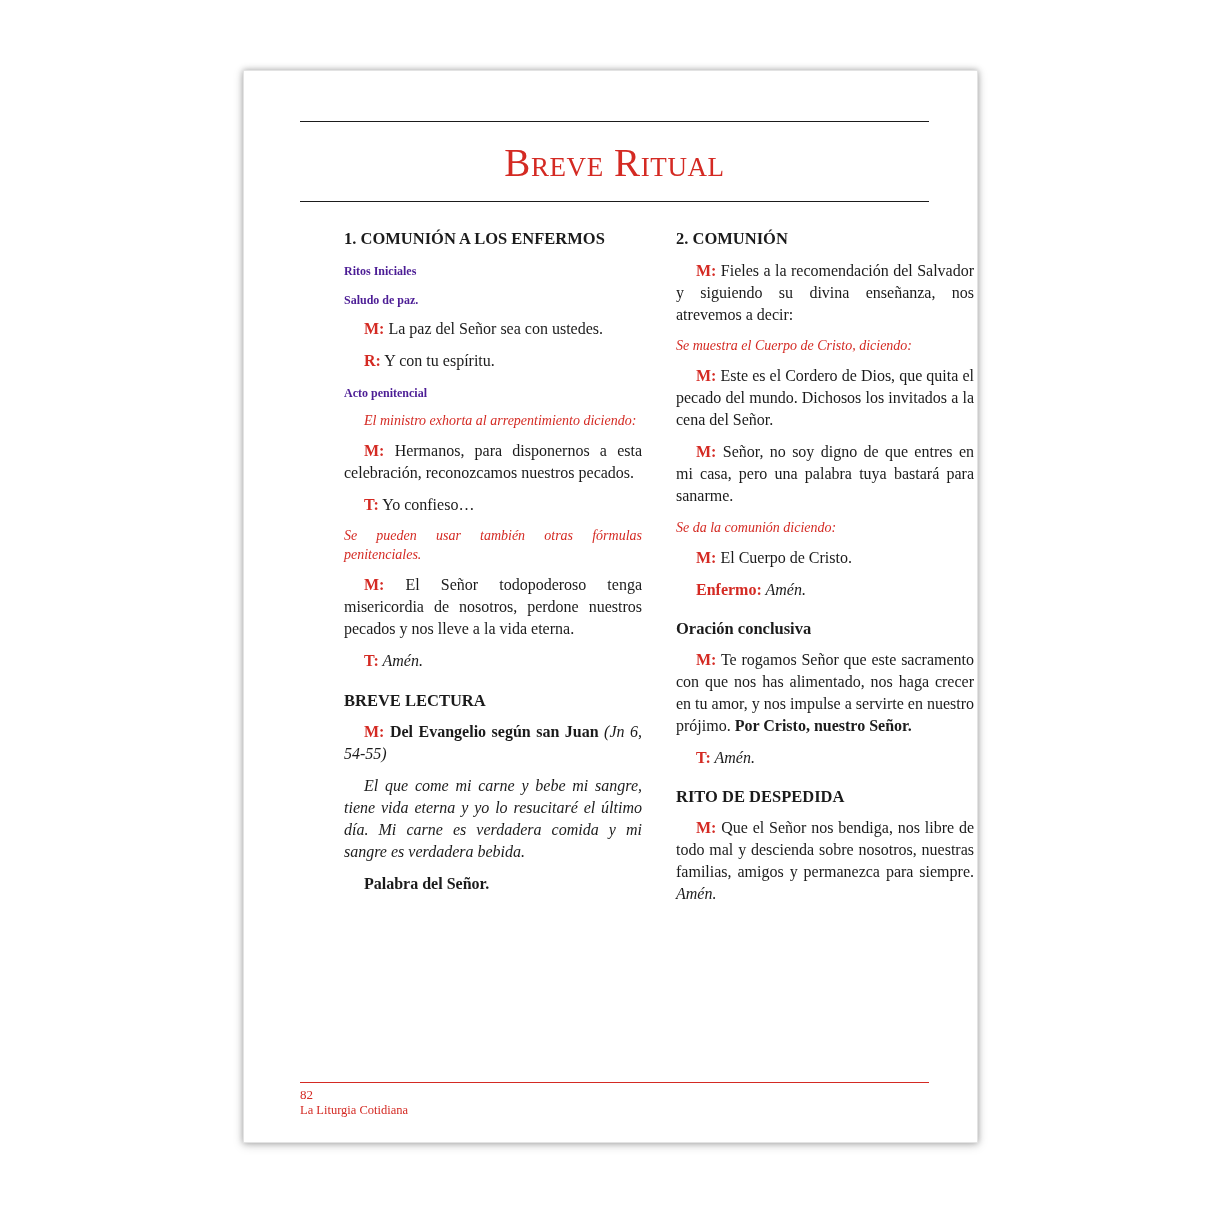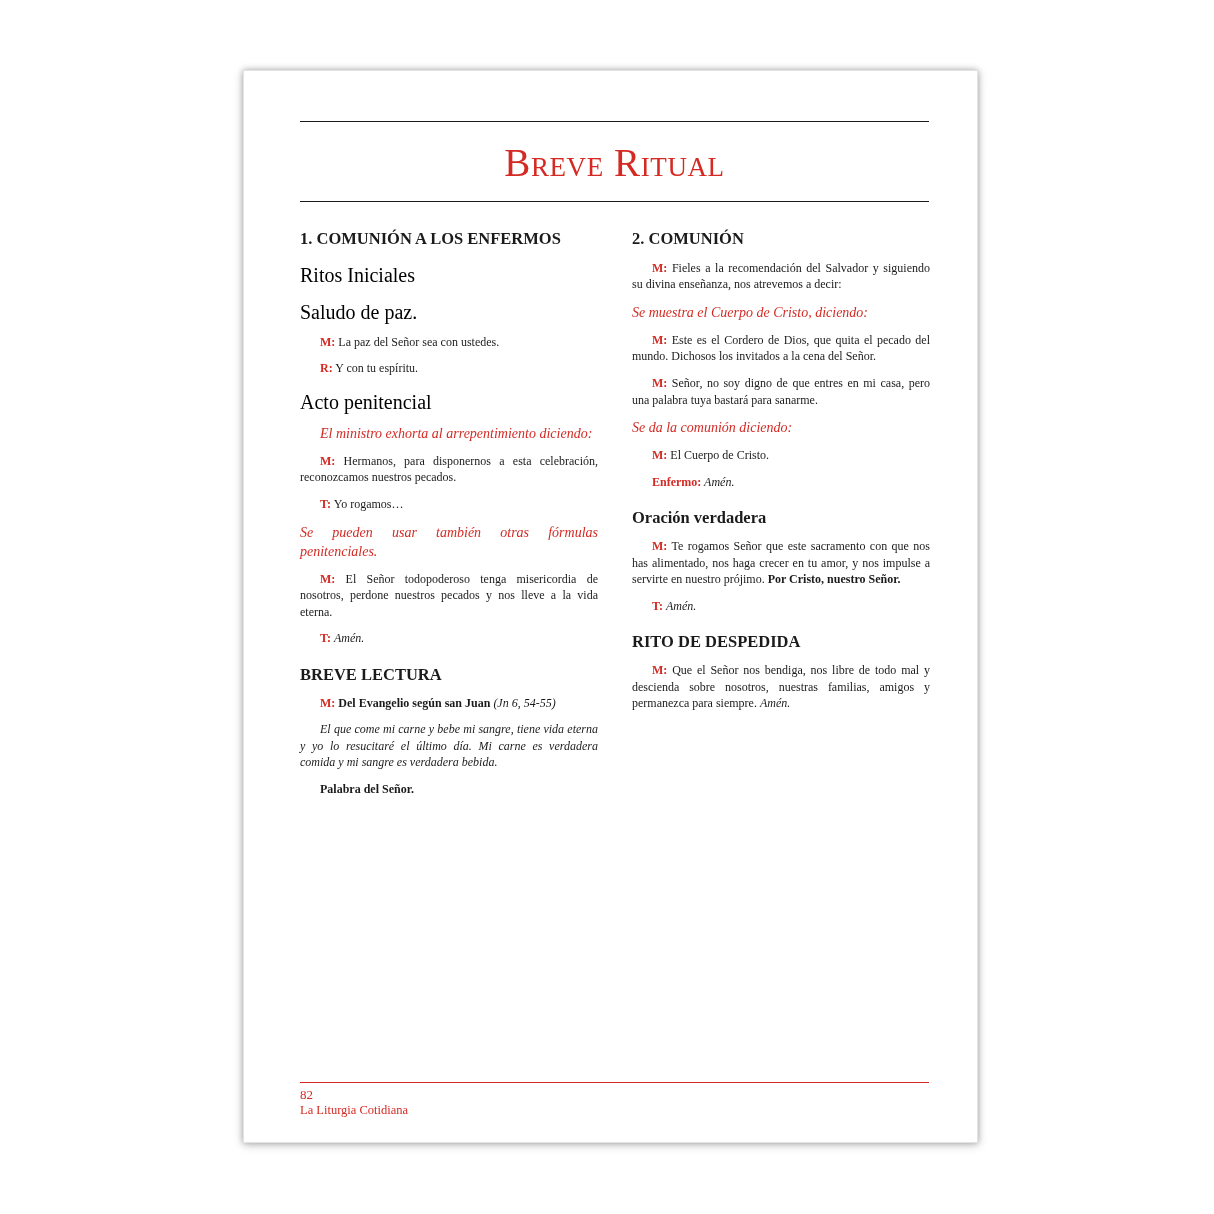--- a/index.html
+++ b/index.html
@@ -57,6 +57,7 @@
     gap: 34px;
     margin-top: 26px;
     height: 860px;
+    margin-left: 44px;
   }
   .col {
     width: 298px;

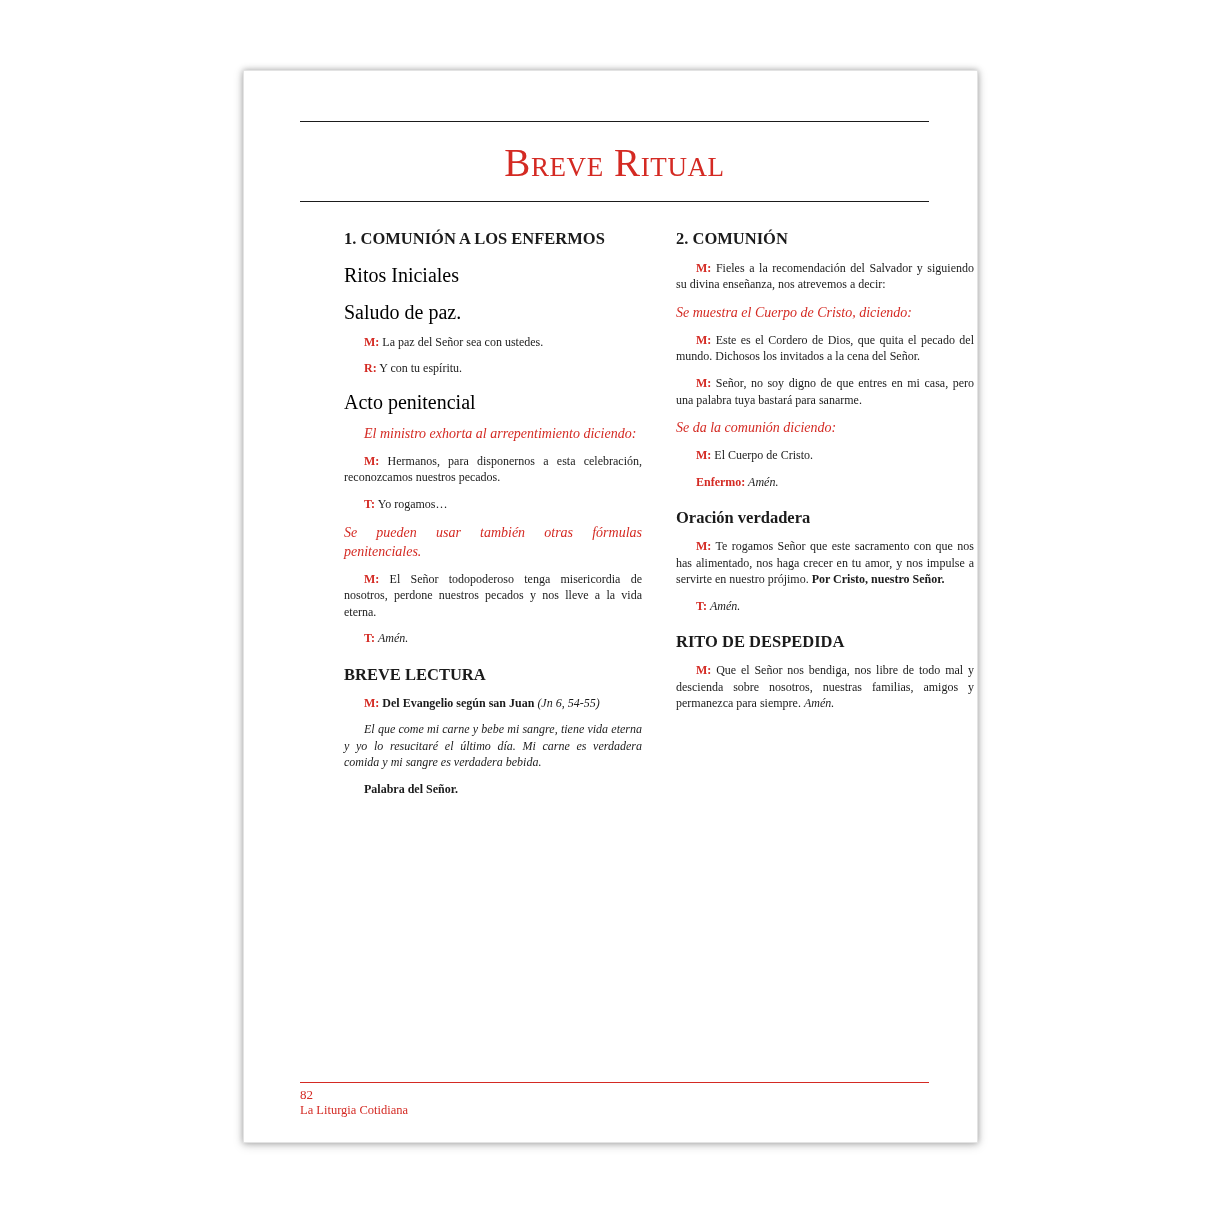--- a/index.html
+++ b/index.html
@@ -83,9 +83,9 @@
     margin-bottom: 6px;
   }
   .red-head {
-    color: #000000;
-    font-weight: normal;
-    font-size: 20px;
+    color: #4c1d95;
+    font-weight: bold;
+    font-size: 12px;
     margin: 14px 0 4px 0;
   }
   .black-head {

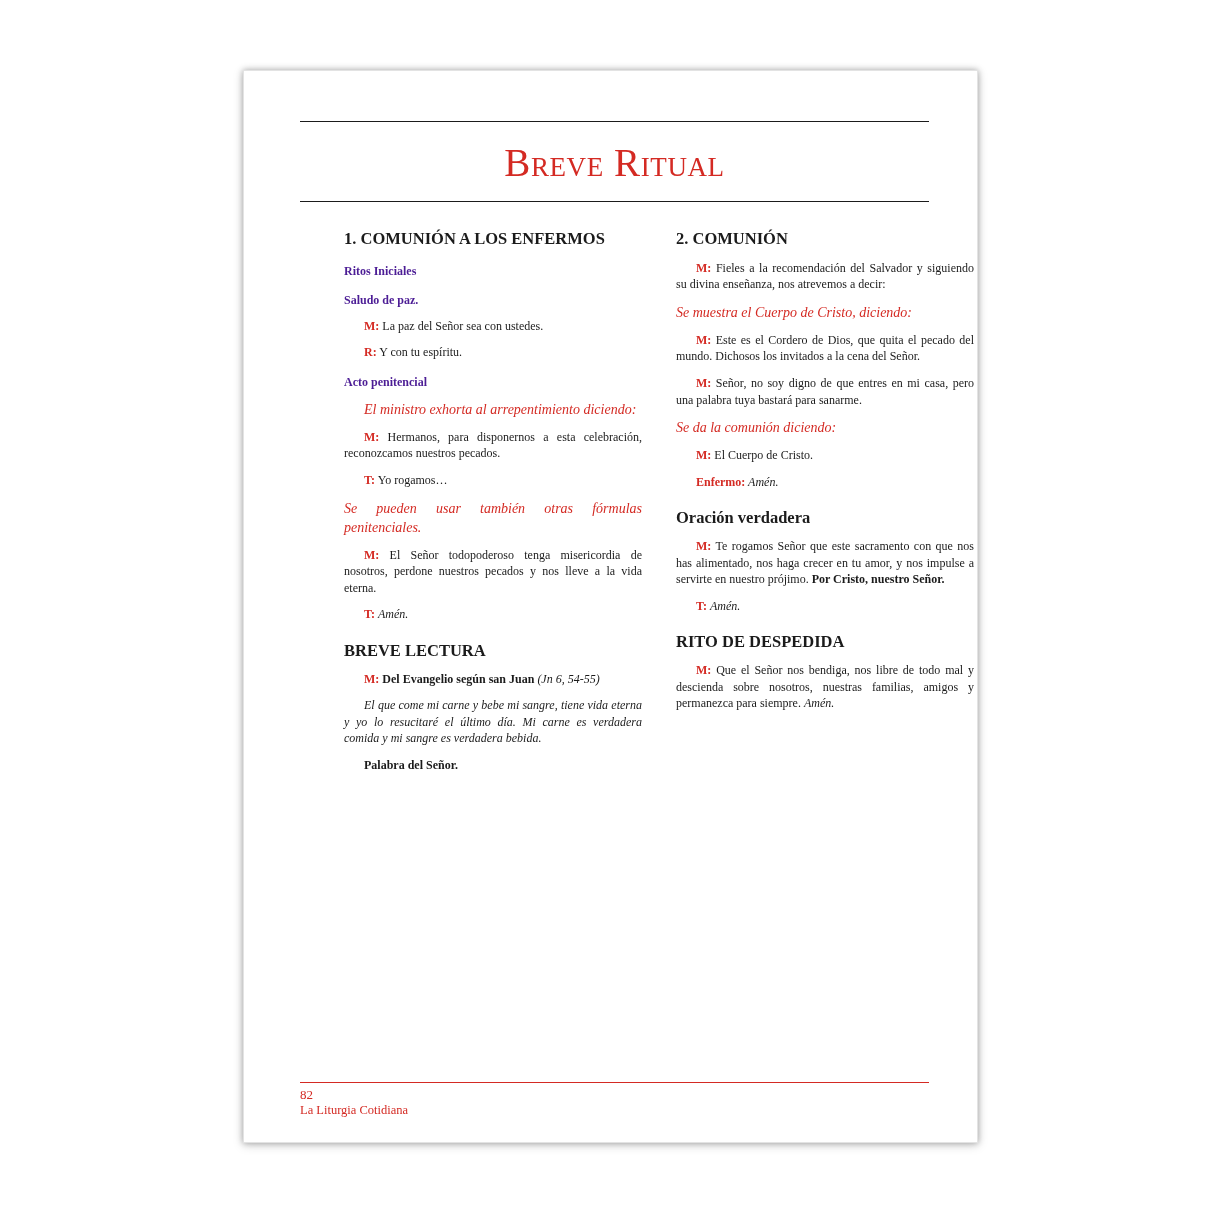--- a/index.html
+++ b/index.html
@@ -106,7 +106,7 @@
 
   .para {
     color: #1b1b1b;
-    font-size: 12px;
+    font-size: 16px;
     line-height: 1.38;
     text-align: justify;
     margin: 10px 0 0 0;

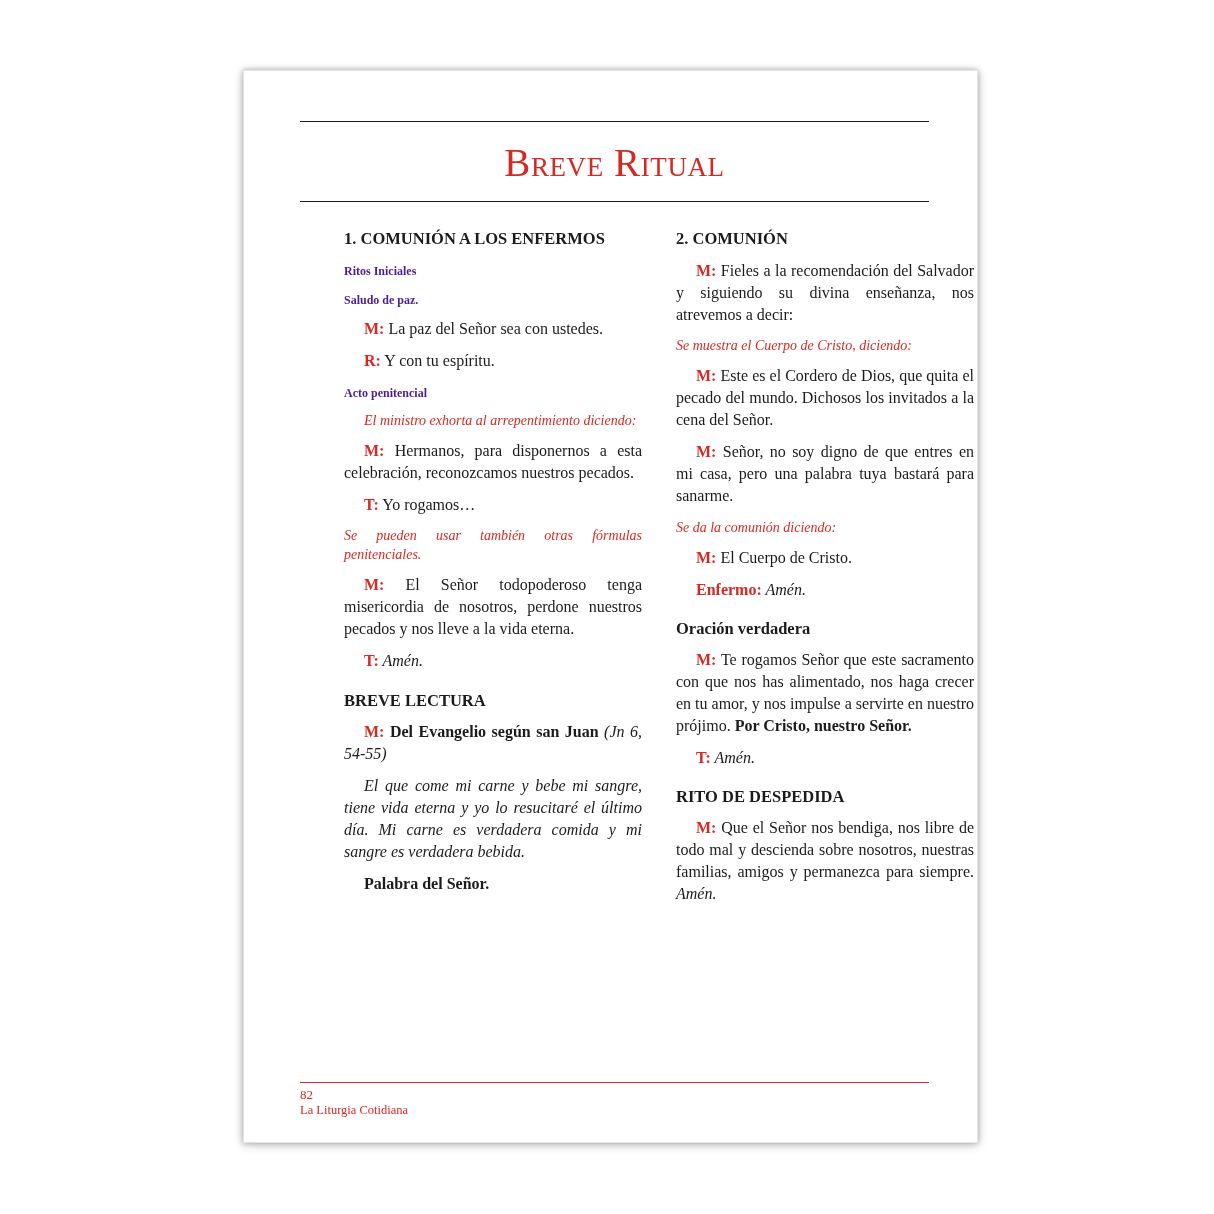--- a/index.html
+++ b/index.html
@@ -178,7 +178,7 @@
 
         <p class="para"><span class="spk">M:</span><span> Hermanos, para disponernos a esta celebración, reconozcamos nuestros pecados.</span></p>
 
-        <p class="para"><span class="spk">T:</span><span> Yo rogamos…</span></p>
+        <p class="para"><span class="spk">T:</span><span> Yo confieso…</span></p>
 
         <p class="rubric">Se pueden usar también otras fórmulas penitenciales.</p>
 

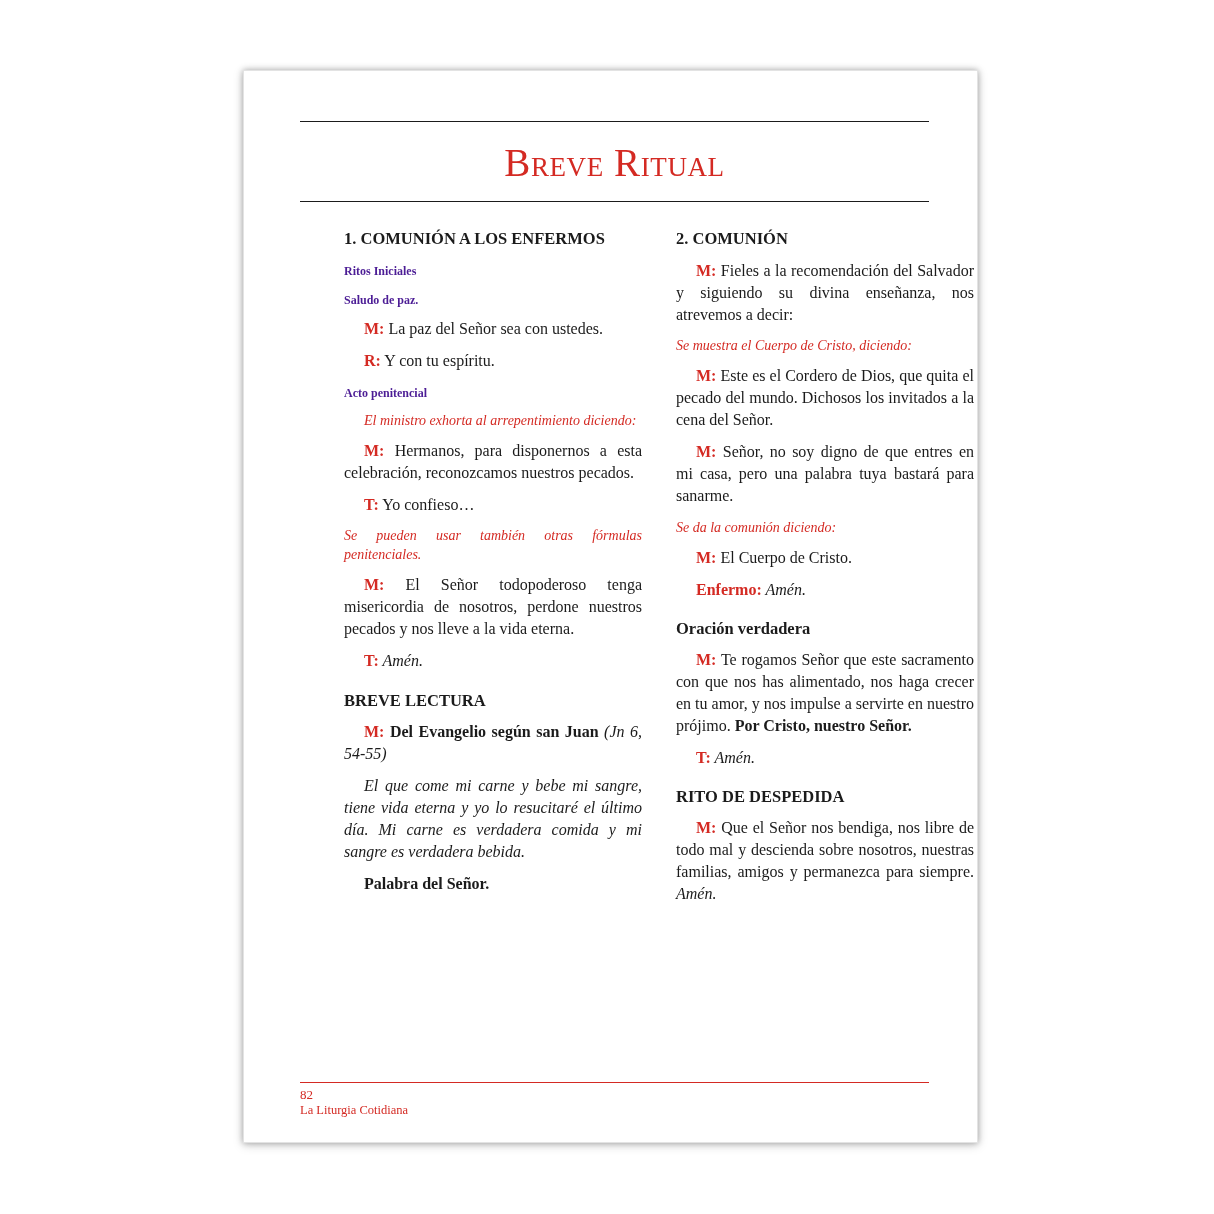--- a/index.html
+++ b/index.html
@@ -215,7 +215,7 @@
 
         <p class="para"><span class="spk">Enfermo:</span><span class="ital"> Amén.</span></p>
 
-        <h3 class="black-head">Oración verdadera</h3>
+        <h3 class="black-head">Oración conclusiva</h3>
 
         <p class="para"><span class="spk">M:</span><span> Te rogamos Señor que este sacramento con que nos has alimentado, nos haga crecer en tu amor, y nos impulse a servirte en nuestro prójimo. </span><span class="bold">Por Cristo, nuestro Señor.</span></p>
 

